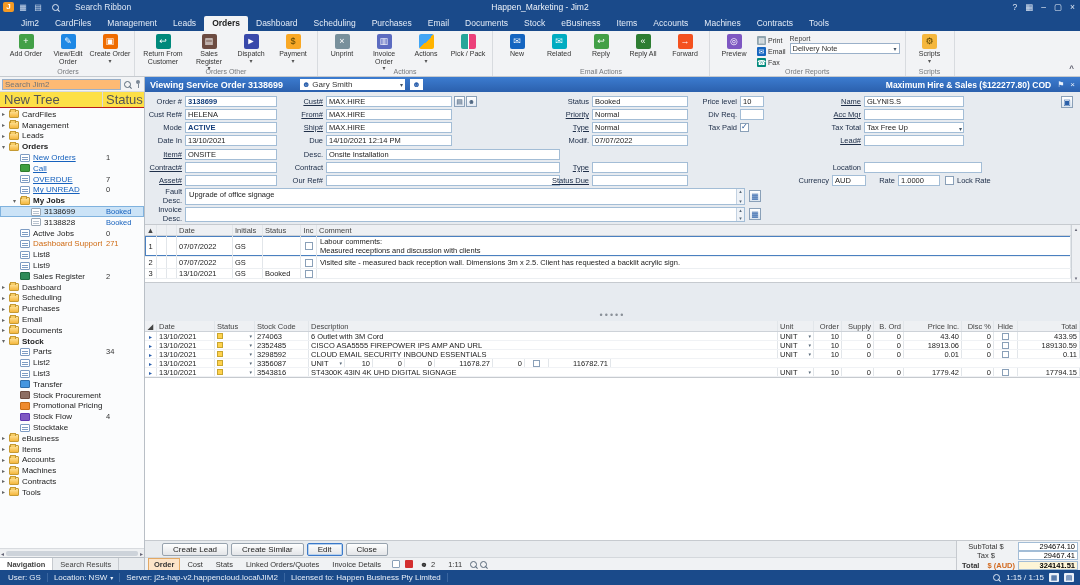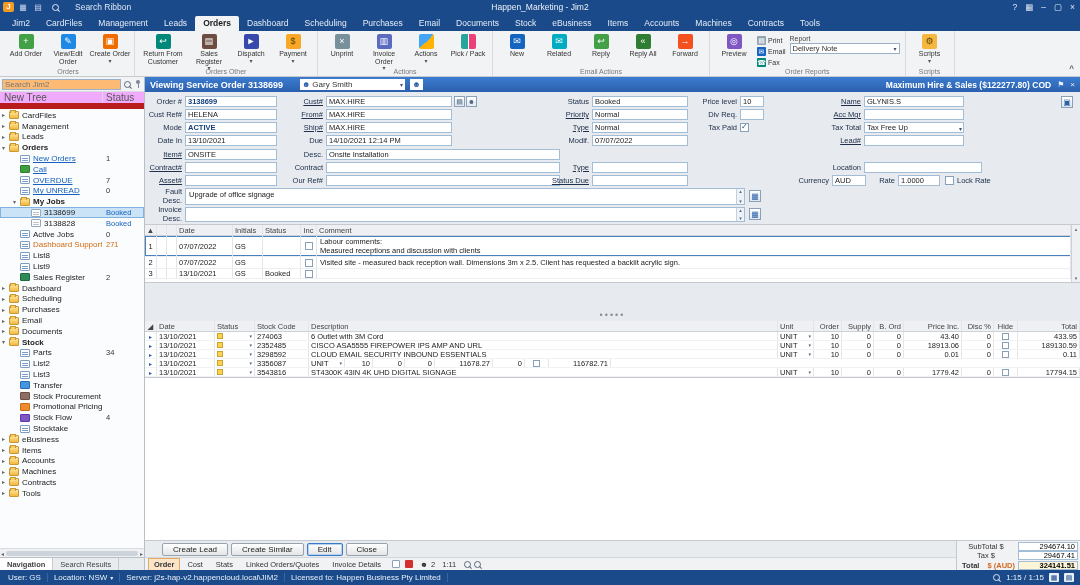--- a/index.html
+++ b/index.html
@@ -20,7 +20,7 @@
 .mag.light::after{background:#dfe8f5}
 
 
-.tabsbar{position:absolute;top:14px;left:0;right:0;height:17px;background:#1a4a8a;display:flex;align-items:flex-end;padding-left:4px}
+.tabsbar{position:absolute;top:14px;left:0;right:0;height:17px;background:#1a4a8a;display:flex;align-items:flex-end;padding-left:13px}
 .rtab{color:#e4ecf7;font-size:8.5px;padding:2px 8px 3px;border-radius:2px 2px 0 0}
 .rtab.active{background:#f2f3f5;color:#1c1c1c;font-weight:bold}
 

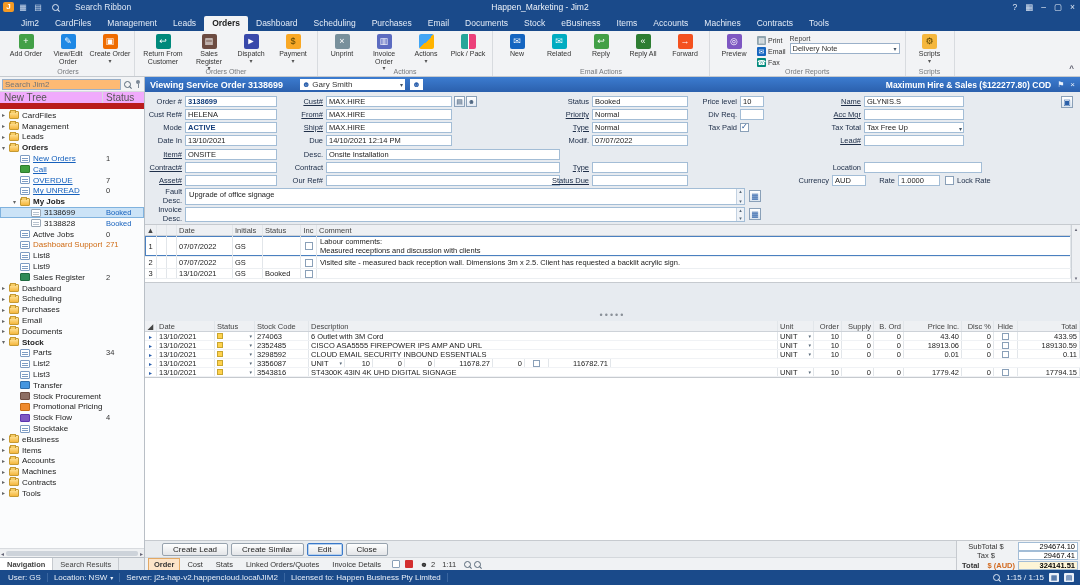--- a/index.html
+++ b/index.html
@@ -56,7 +56,7 @@
 .pin{width:8px;height:8px;position:relative}
 .pin::before{content:"";position:absolute;left:2px;top:0;width:4px;height:4px;background:#7a8795;border-radius:50%}
 .pin::after{content:"";position:absolute;left:3.5px;top:4px;width:1px;height:4px;background:#7a8795}
-.tree-header{flex:0 0 12px;display:flex;align-items:center;font-size:10px;color:#555;background:#f0abfc;border-bottom:6px solid #b91c1c}
+.tree-header{flex:0 0 12px;display:flex;align-items:center;font-size:13px;color:#555;background:#fde047;border-bottom:1px solid #b91c1c}
 .th-tree{flex:1;padding-left:4px}
 .th-status{flex:0 0 42px;border-left:1px solid #d8dbdf;padding-left:3px}
 .tree{flex:1;overflow:hidden;padding-top:1px}

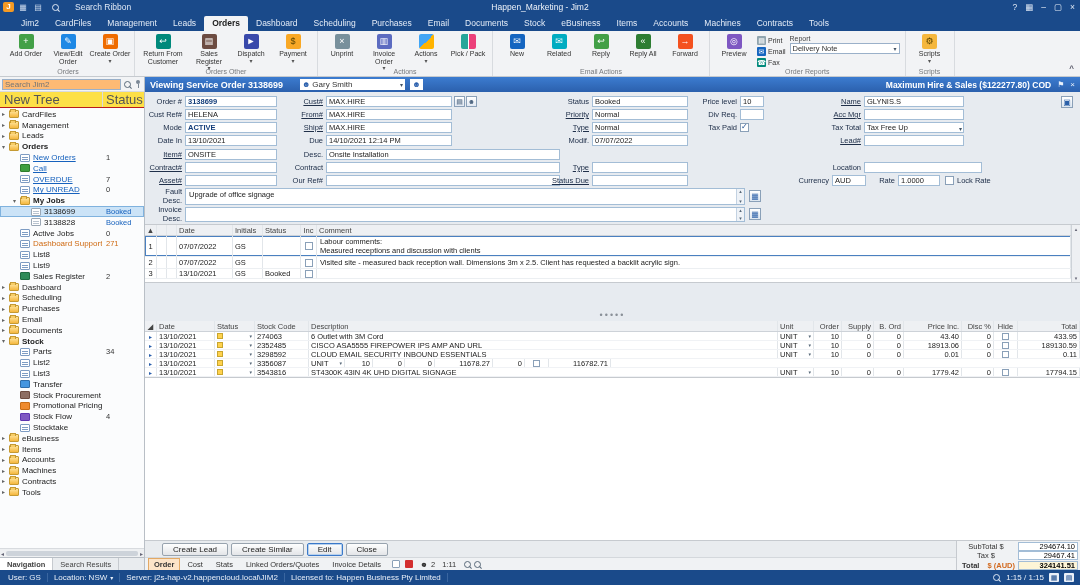--- a/index.html
+++ b/index.html
@@ -177,7 +177,7 @@
 .ticon.page{background:#fff;border:1px solid #8aa0b8}
 .ticon.flag{background:#d32f2f}
 .tnum{margin-left:2px;color:#333}
-.tratio{margin-left:6px;color:#333}
+.tratio{margin-left:12px;color:#333}
 .totals{flex:0 0 124px;background:#f0f2f4;border-left:1px solid #c6cacf;border-top:1px solid #c6cacf;display:flex;flex-direction:column;justify-content:space-evenly;font-size:7.5px;padding-right:2px}
 .trt{display:flex;align-items:center;height:9px}
 .trt .tlab{flex:1;text-align:center;padding-right:3px;color:#333;white-space:nowrap}

